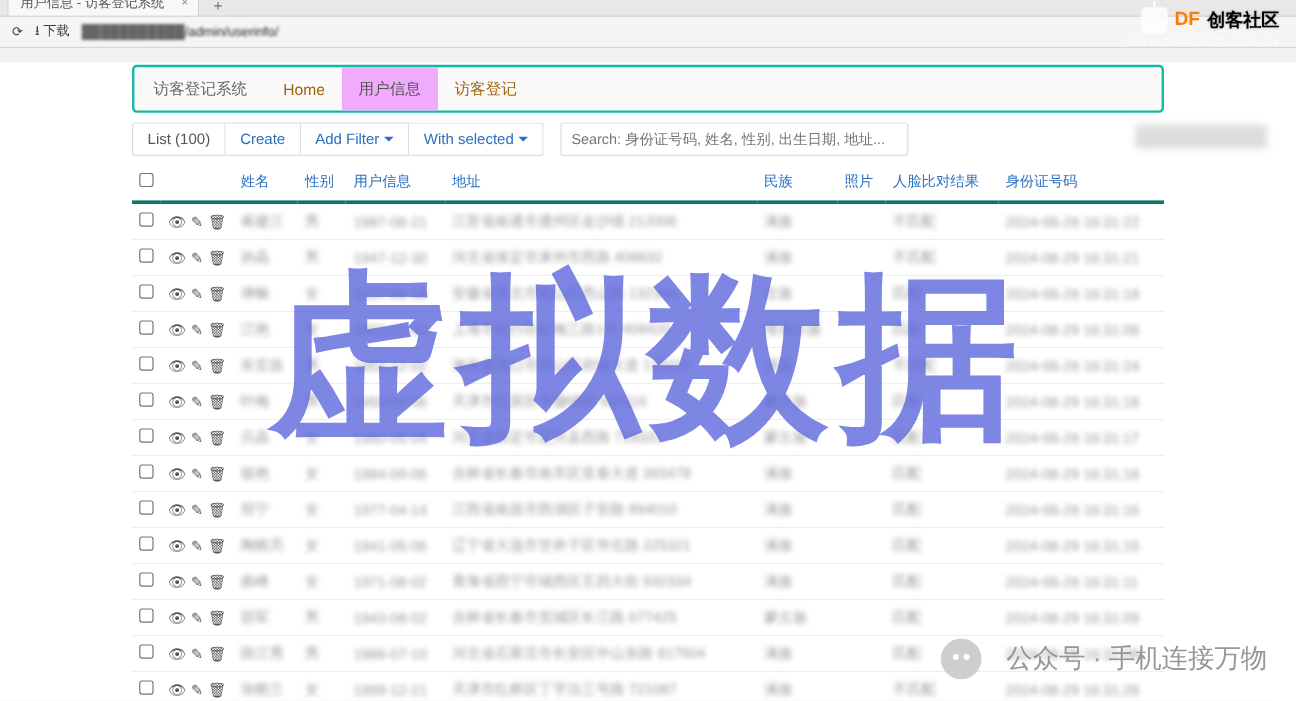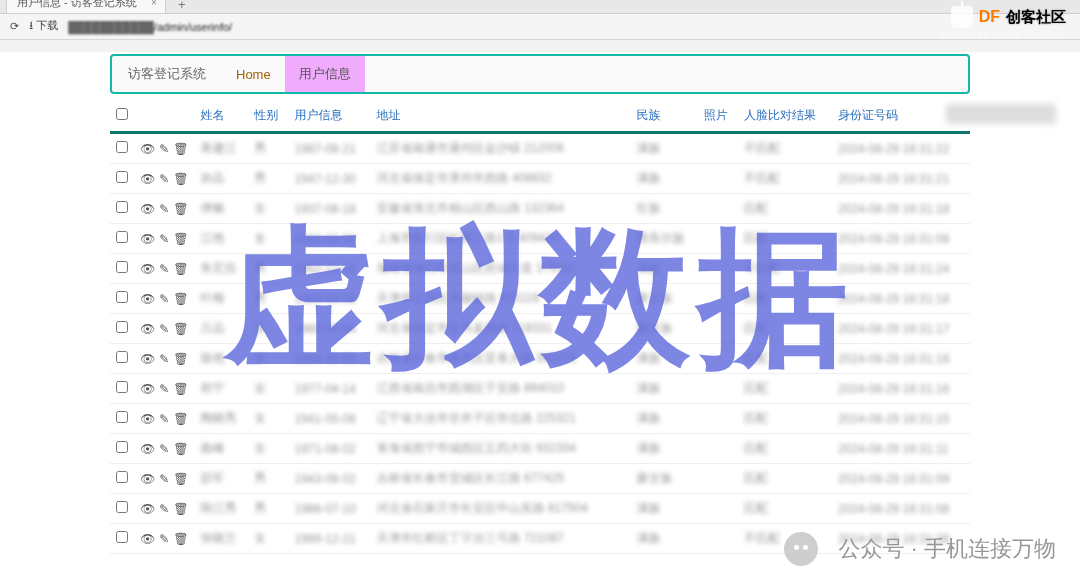--- a/index.html
+++ b/index.html
@@ -81,6 +81,7 @@
       <div class="brand">访客登记系统</div>
       <div class="navitem">Home</div>
       <div class="navitem active">用户信息</div>
+      <div class="navitem">访客登记</div>
     </div>
 
 

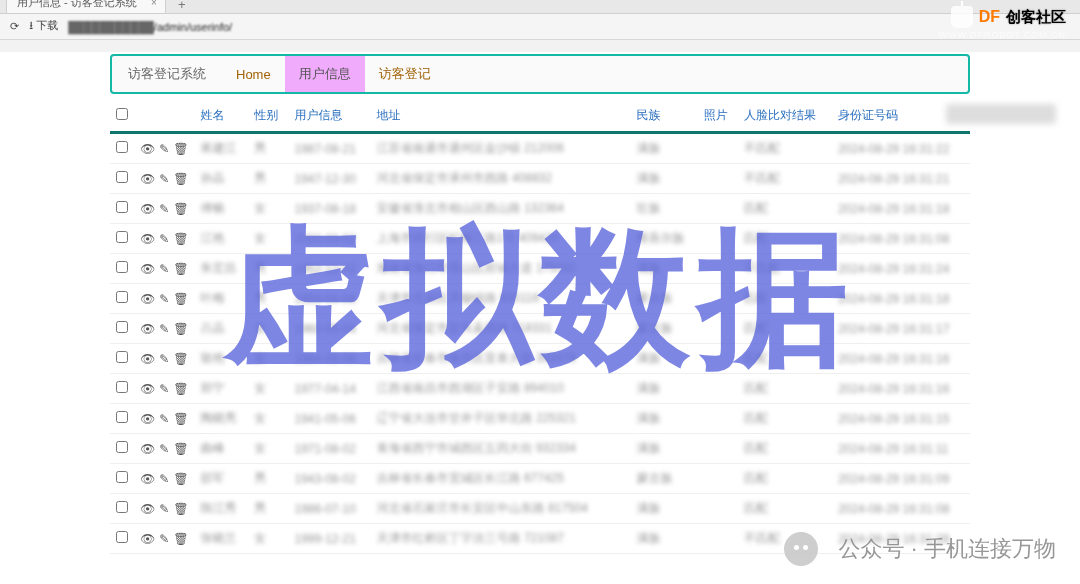--- a/index.html
+++ b/index.html
@@ -84,6 +84,15 @@
       <div class="navitem">访客登记</div>
     </div>
 
+    <div class="toolbar">
+      <span class="lbl">List (100)</span>
+      <a>Create</a>
+      <a class="caret">Add Filter</a>
+      <a class="caret last">With selected</a>
+      <span class="search">
+        <input type="text" placeholder="Search: 身份证号码, 姓名, 性别, 出生日期, 地址..." style="">
+      </span>
+    </div>
 
     <table>
       <thead>

